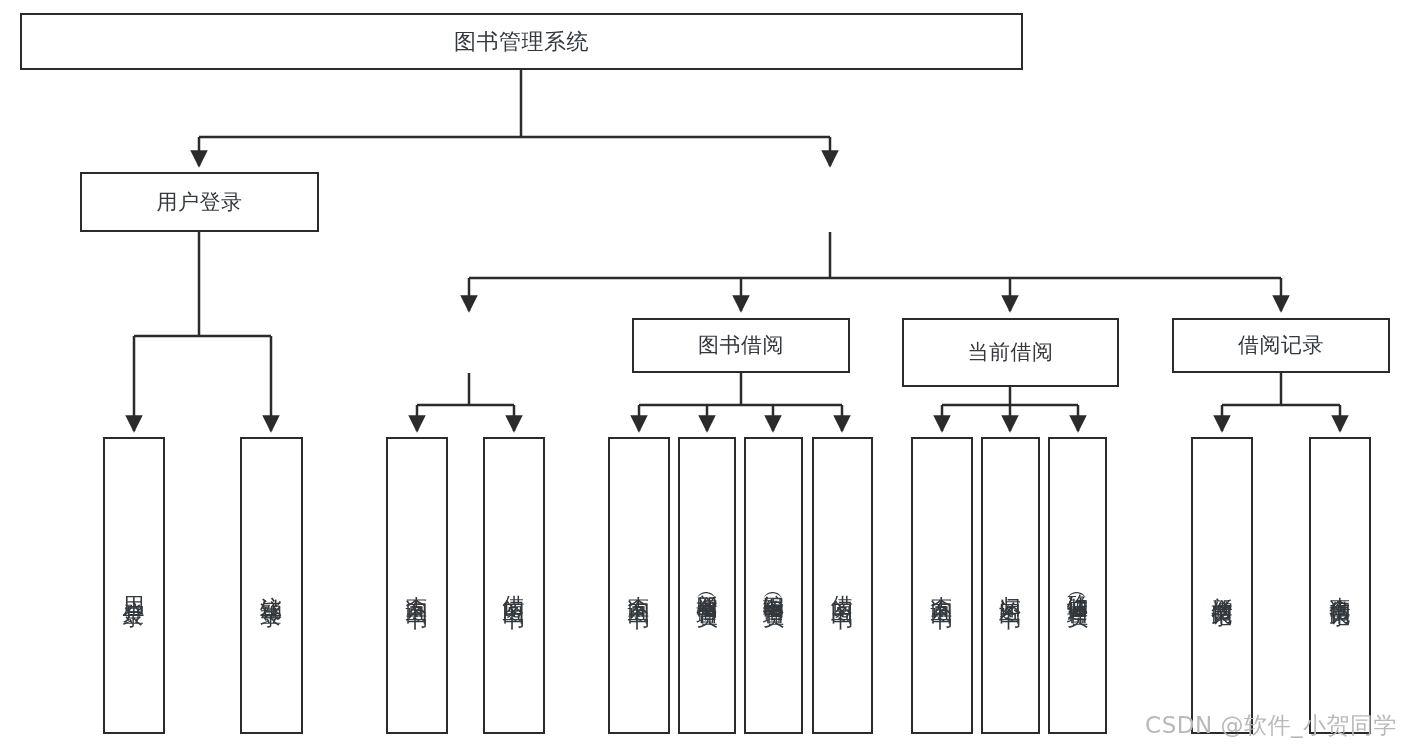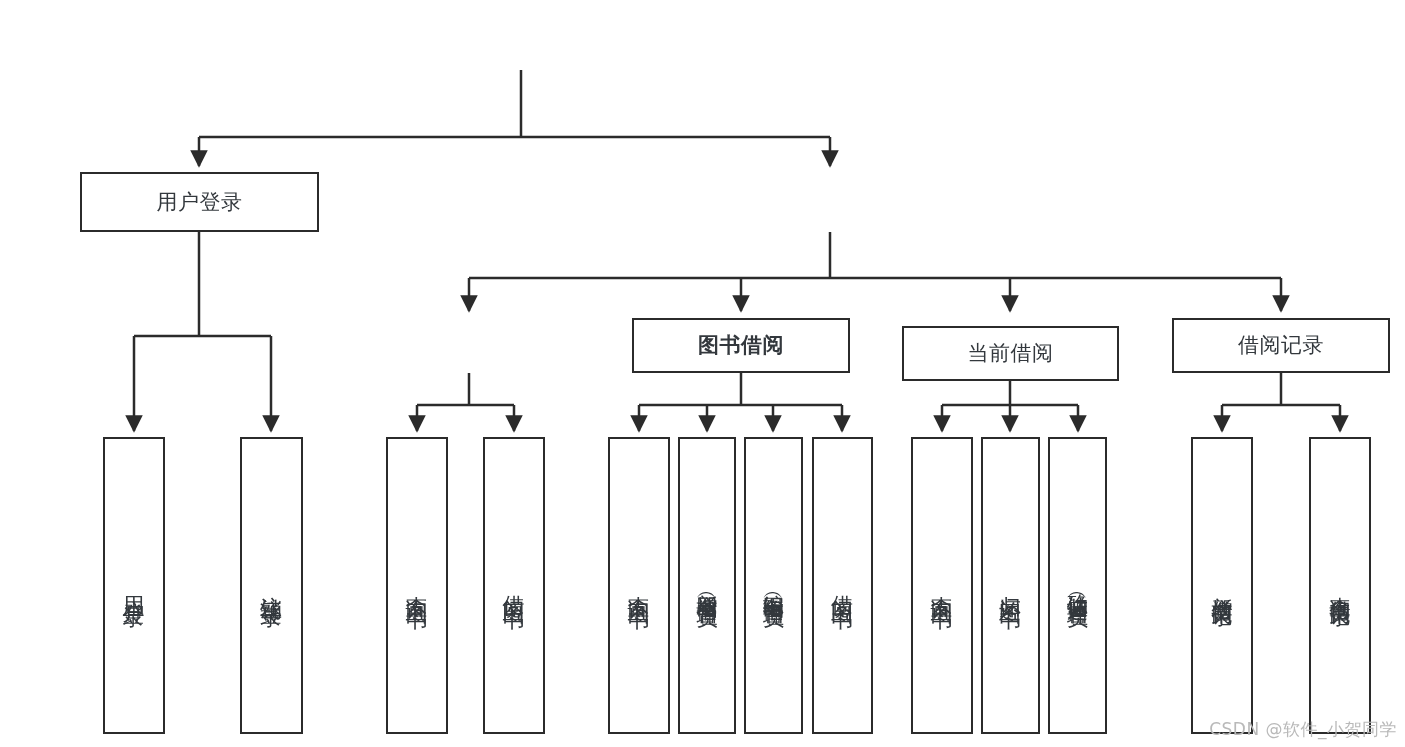--- a/index.html
+++ b/index.html
@@ -135,6 +135,9 @@
     </g>
   </svg>
 
+  <div class="node horizontal root" style="left:20px; top:13px; width:1003px; height:57px;">
+    <span class="label">图书管理系统</span>
+  </div>
 
   <div class="node horizontal" style="left:80px; top:172px; width:239px; height:60px;">
     <span class="label">用户登录</span>

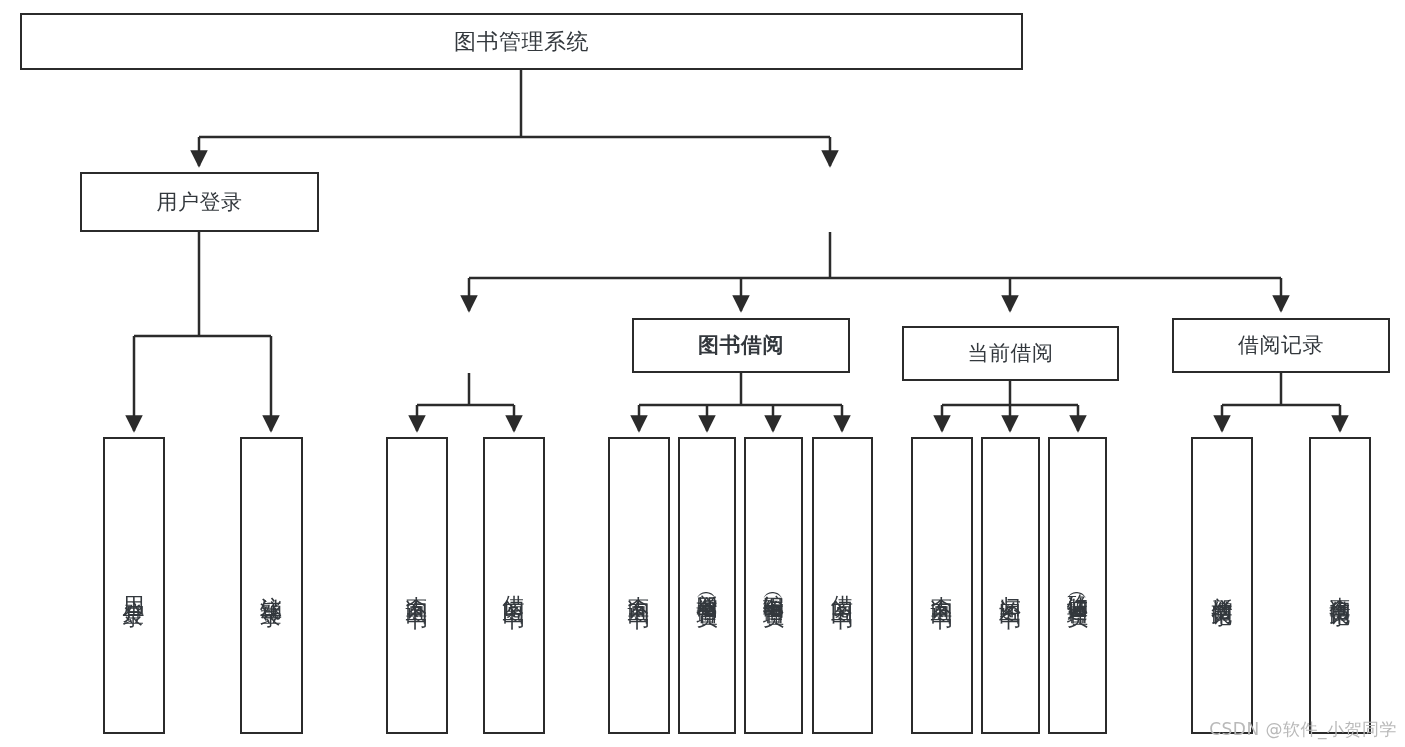--- a/index.html
+++ b/index.html
@@ -143,7 +143,7 @@
     <span class="label">用户登录</span>
   </div>
 
-  <div class="node horizontal" style="left:632px; top:318px; width:218px; height:55px;font-weight:bold;">
+  <div class="node horizontal" style="left:632px; top:318px; width:218px; height:55px;">
     <span class="label">图书借阅</span>
   </div>
   <div class="node horizontal" style="left:902px; top:318px; width:217px; height:55px;margin-top:8px;">

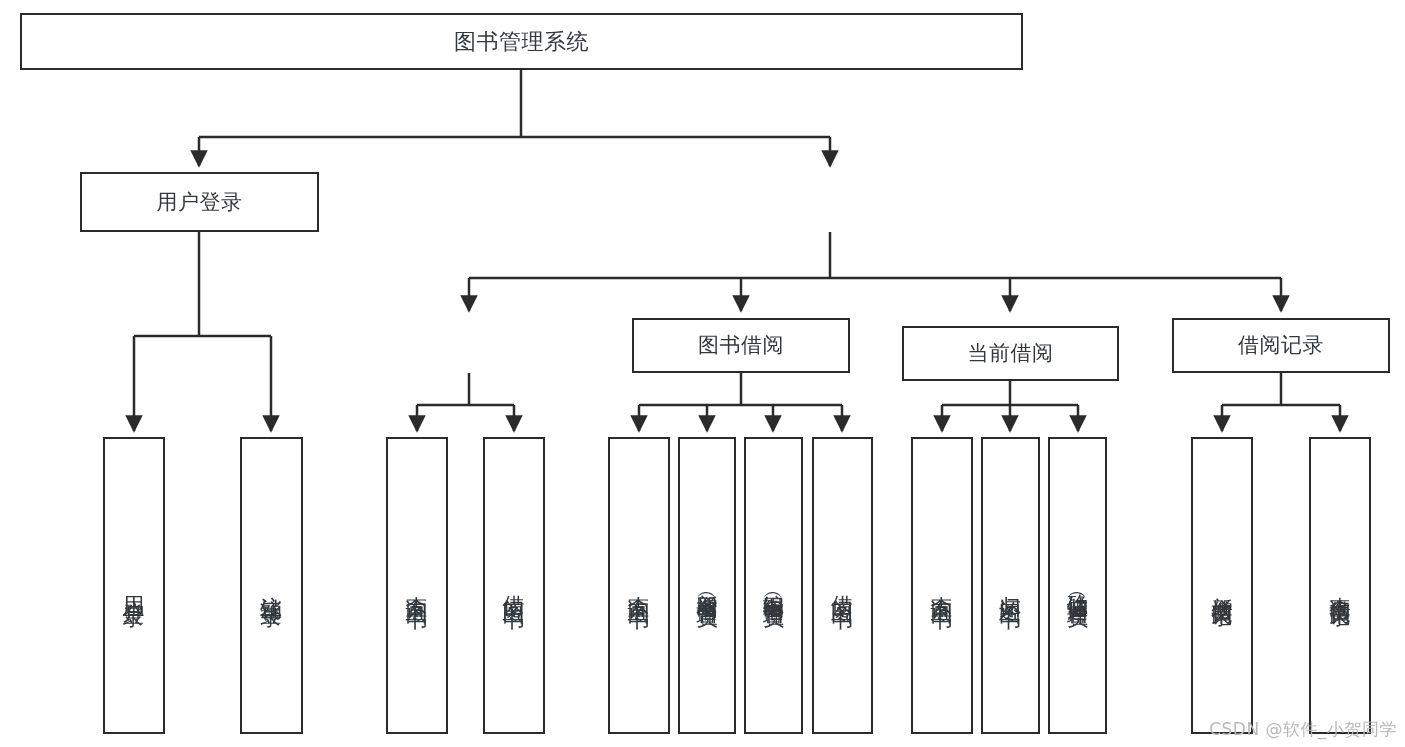--- a/index.html
+++ b/index.html
@@ -146,7 +146,7 @@
   <div class="node horizontal" style="left:632px; top:318px; width:218px; height:55px;">
     <span class="label">图书借阅</span>
   </div>
-  <div class="node horizontal" style="left:902px; top:318px; width:217px; height:55px;margin-top:8px;">
+  <div class="node horizontal" style="left:902px; top:318px; width:217px; height:69px;">
     <span class="label">当前借阅</span>
   </div>
   <div class="node horizontal" style="left:1172px; top:318px; width:218px; height:55px;">

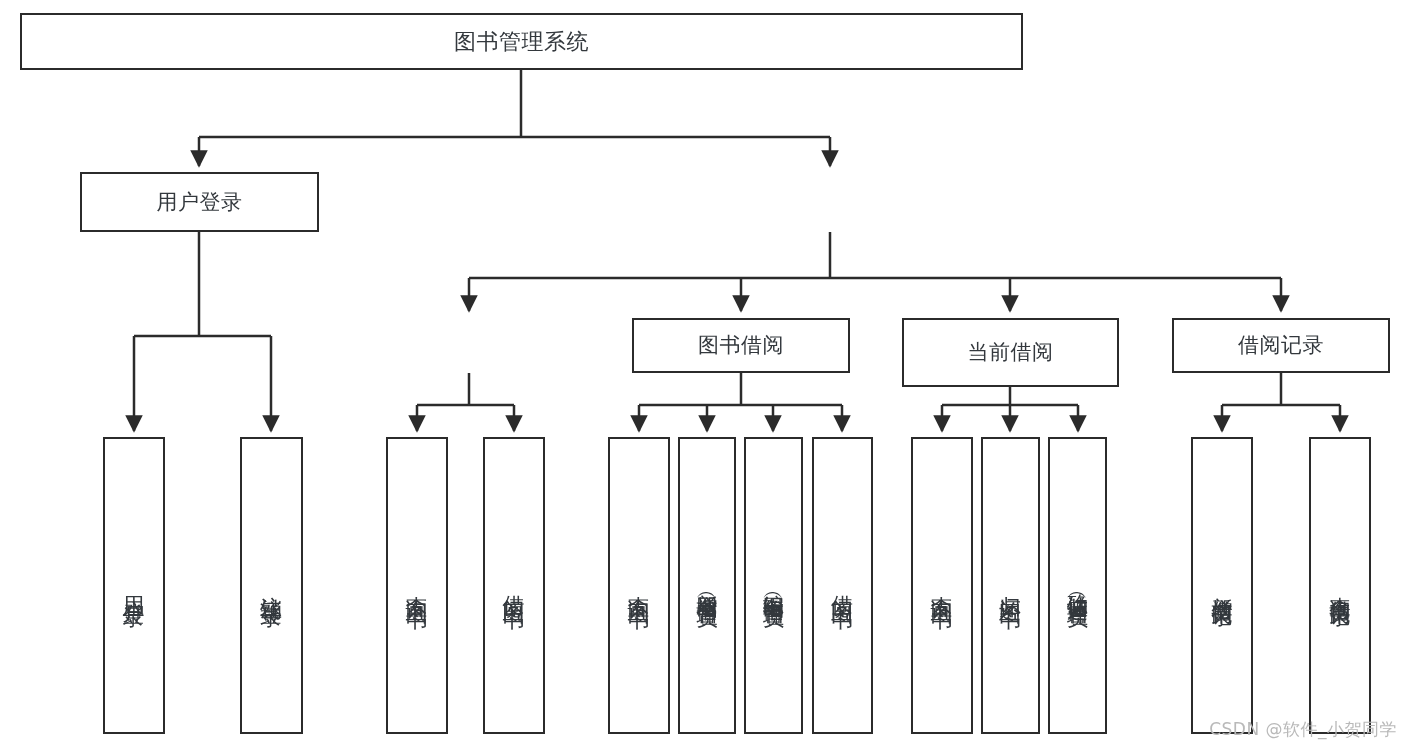--- a/index.html
+++ b/index.html
@@ -70,7 +70,7 @@
     position: absolute;
     right: 8px;
     bottom: 6px;
-    font-size: 17px;
+    font-size: 23px;
     color: #b9b9b9;
     letter-spacing: 0.5px;
     user-select: none;

